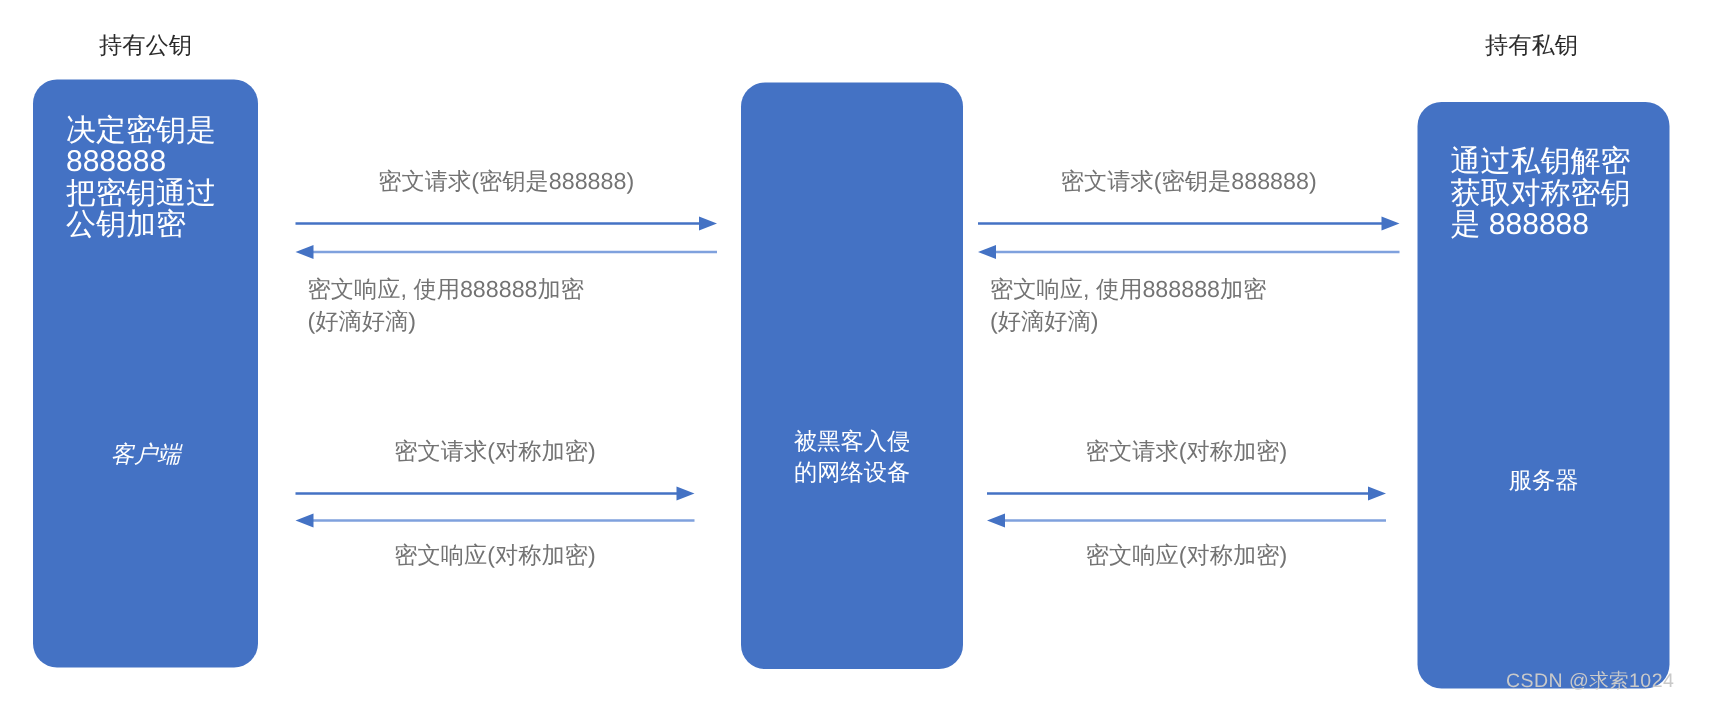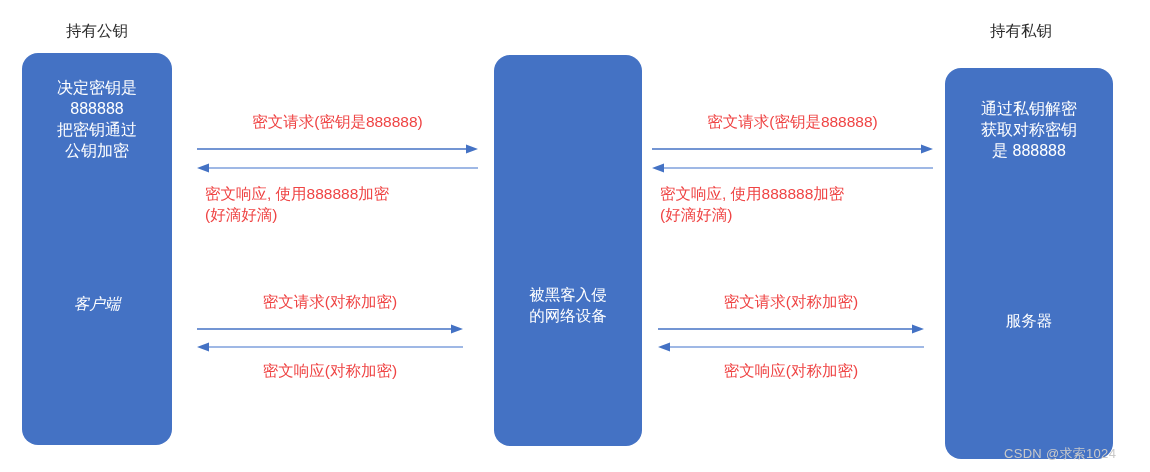--- a/index.html
+++ b/index.html
@@ -30,9 +30,9 @@
     left: 0;
     right: 0;
     color: #ffffff;
-    font-size: 16px;
+    font-size: 20px;
     line-height: 21px;
-    text-align: center;
+    text-align: left;
     padding: 0 22px;
     white-space: pre-line;
   }

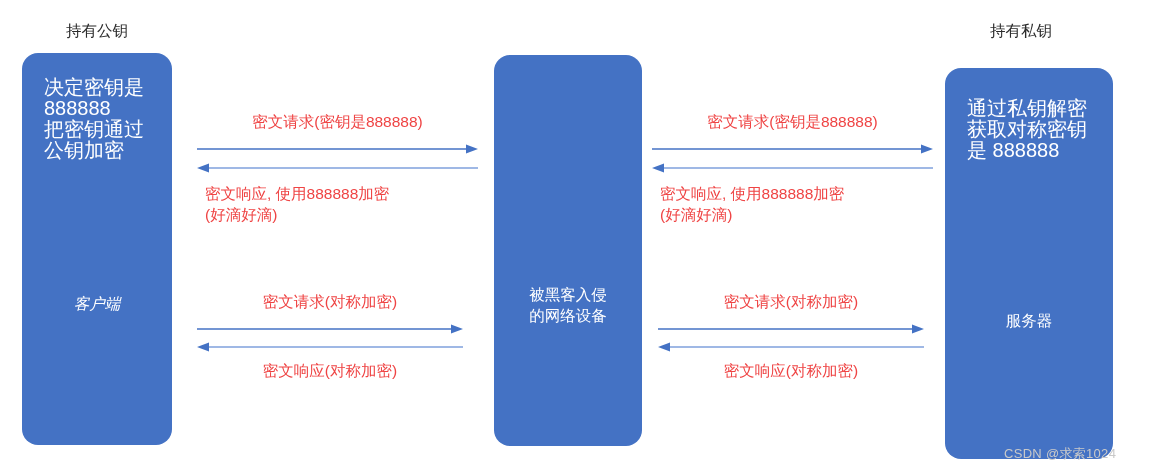--- a/index.html
+++ b/index.html
@@ -70,7 +70,7 @@
   
   .arrow-label {
     position: absolute;
-    color: #ef4444;
+    color: #737373;
     font-size: 15.5px;
     line-height: 21px;
     white-space: pre-line;

